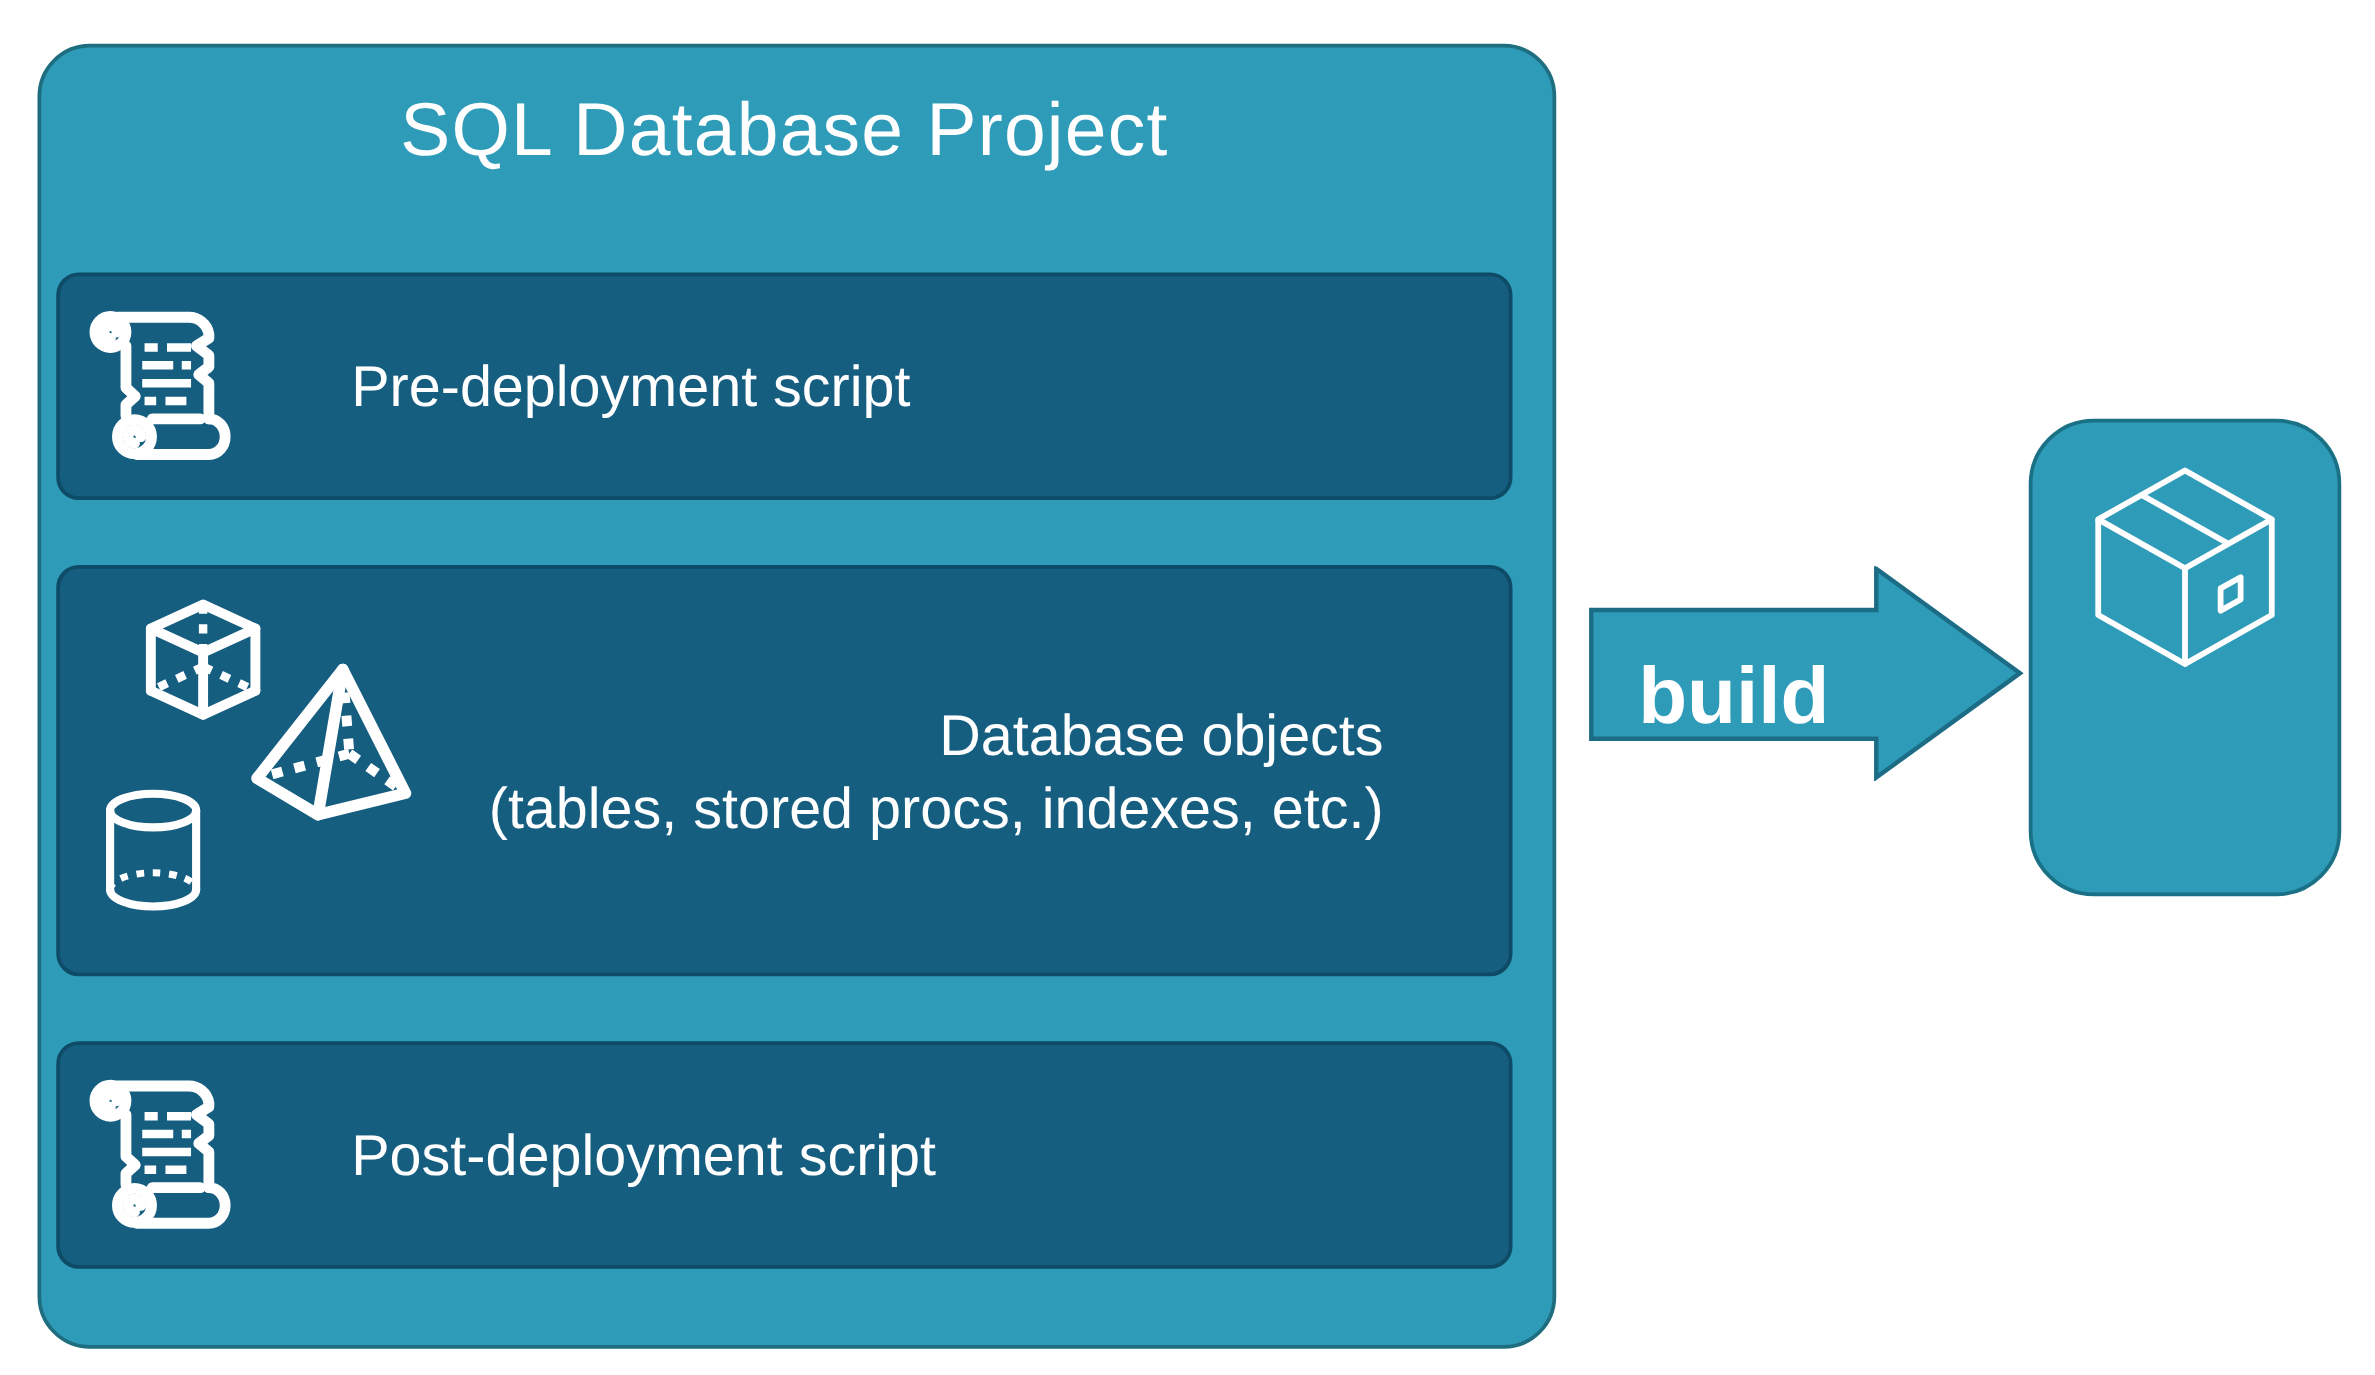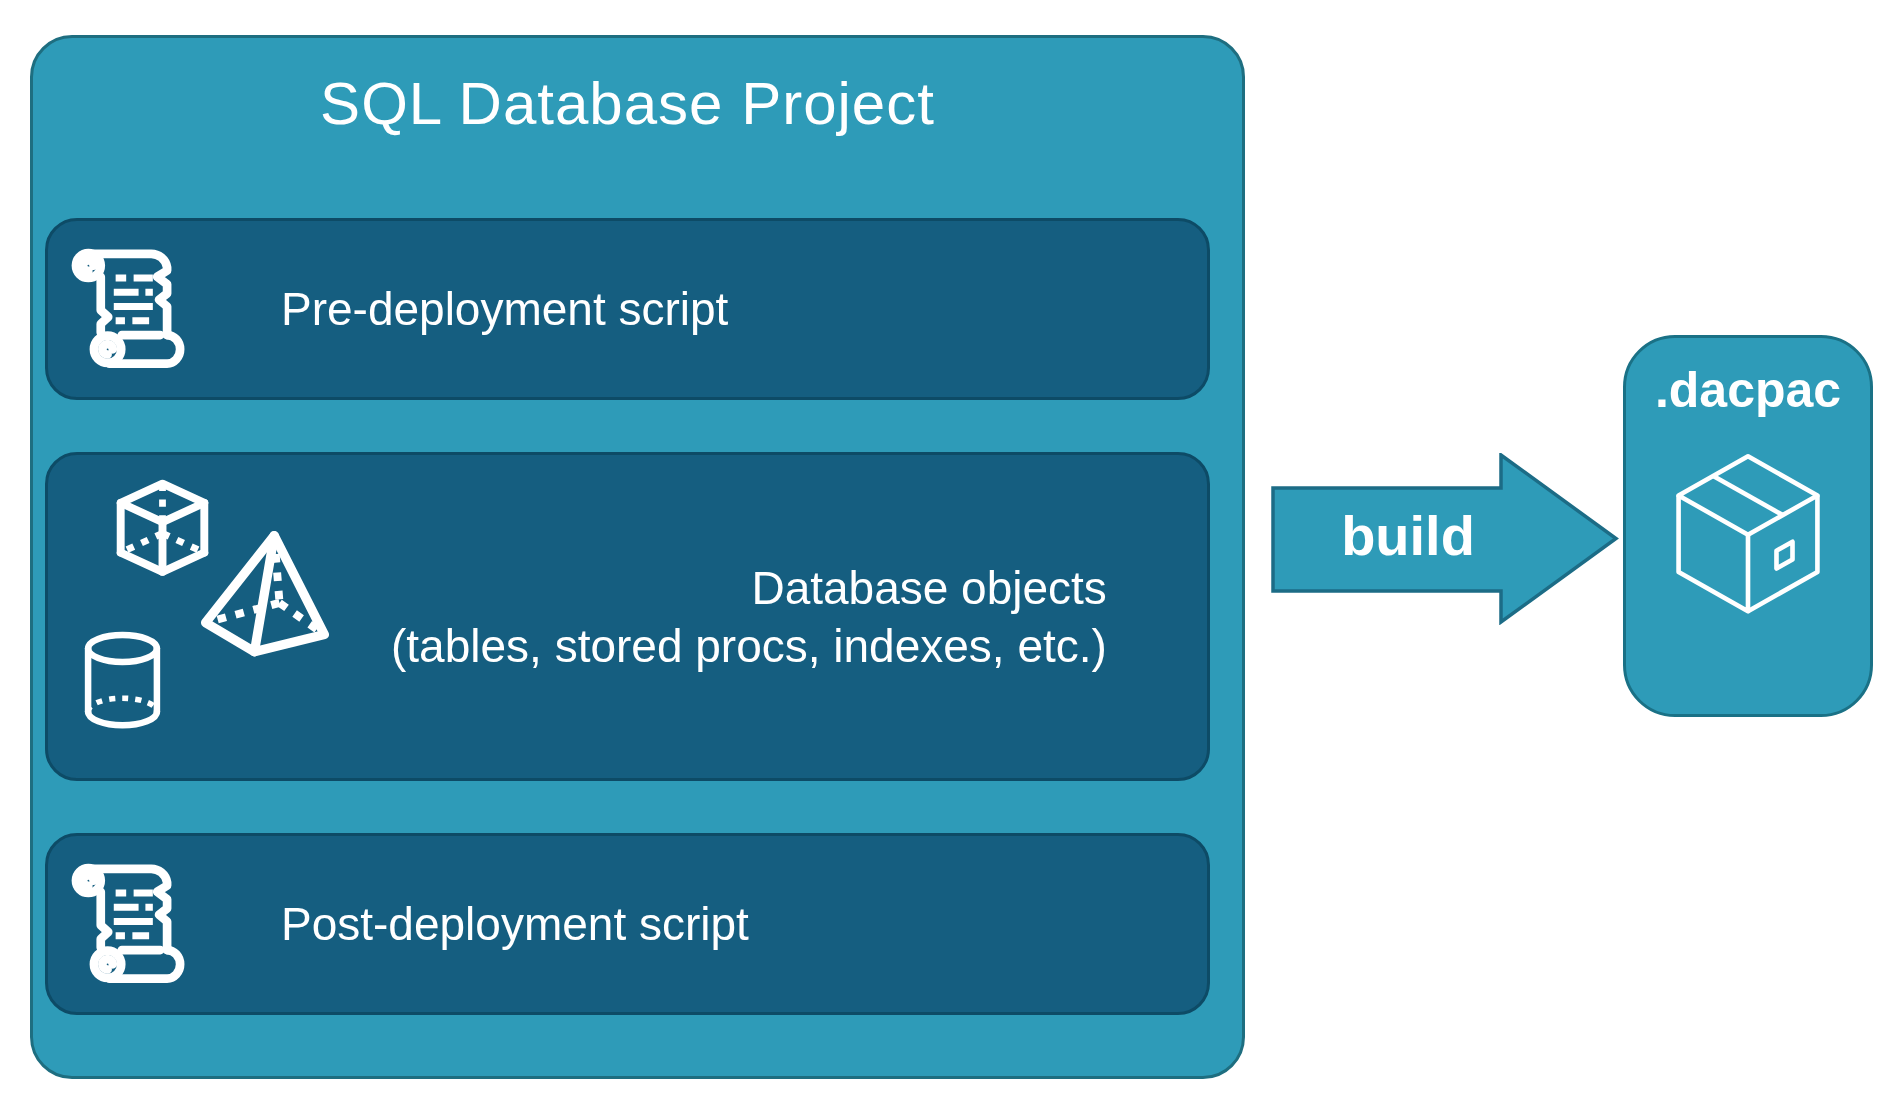--- a/index.html
+++ b/index.html
@@ -14,7 +14,7 @@
   .project h1 { color:#fff; font-size:60px; font-weight:400; letter-spacing:1px;
                 text-align:center; line-height:72px; padding-top:30px; margin-bottom:78px; }
 
-  .panel { background:#155E80; border:3px solid #0D4B66; border-radius:32px;
+  .panel { background:#155E80; border:3px solid #0D4B66; border-radius:18px;
            display:flex; align-items:center; color:#fff; }
   .panel-small { height:182px; padding-left:22px; }
   .panel-small + .panel, .panel-tall + .panel { margin-top:52px; }

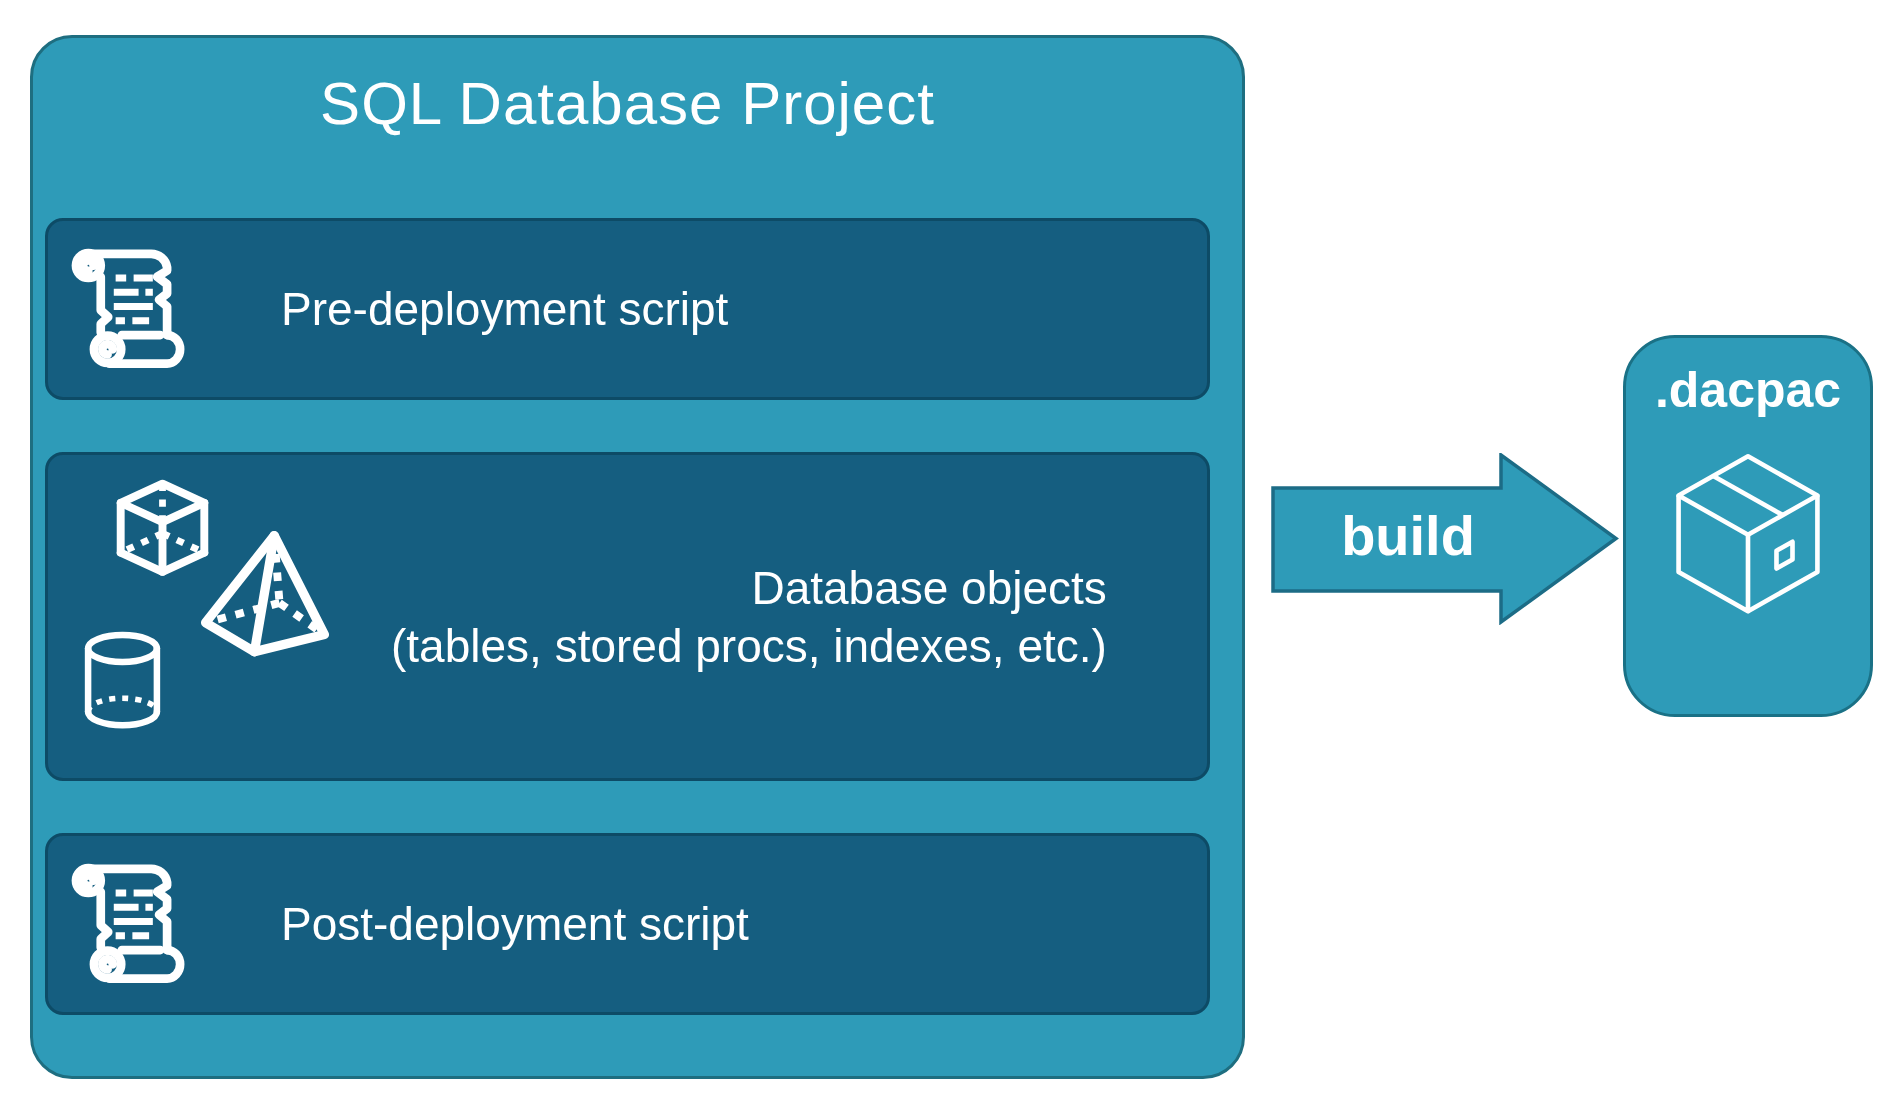--- a/index.html
+++ b/index.html
@@ -154,7 +154,6 @@
   <div class="arrow-label">build</div>
 
   <section class="dacpac">
-    <div class="dacpac-label">.dacpac</div>
     <svg class="package-icon-box" viewBox="0 0 100 110">
       <g fill="none" stroke="#fff" stroke-width="2.6" stroke-linejoin="round">
         <path d="M50 8 L89 30 L50 52 L11 30 Z"></path>

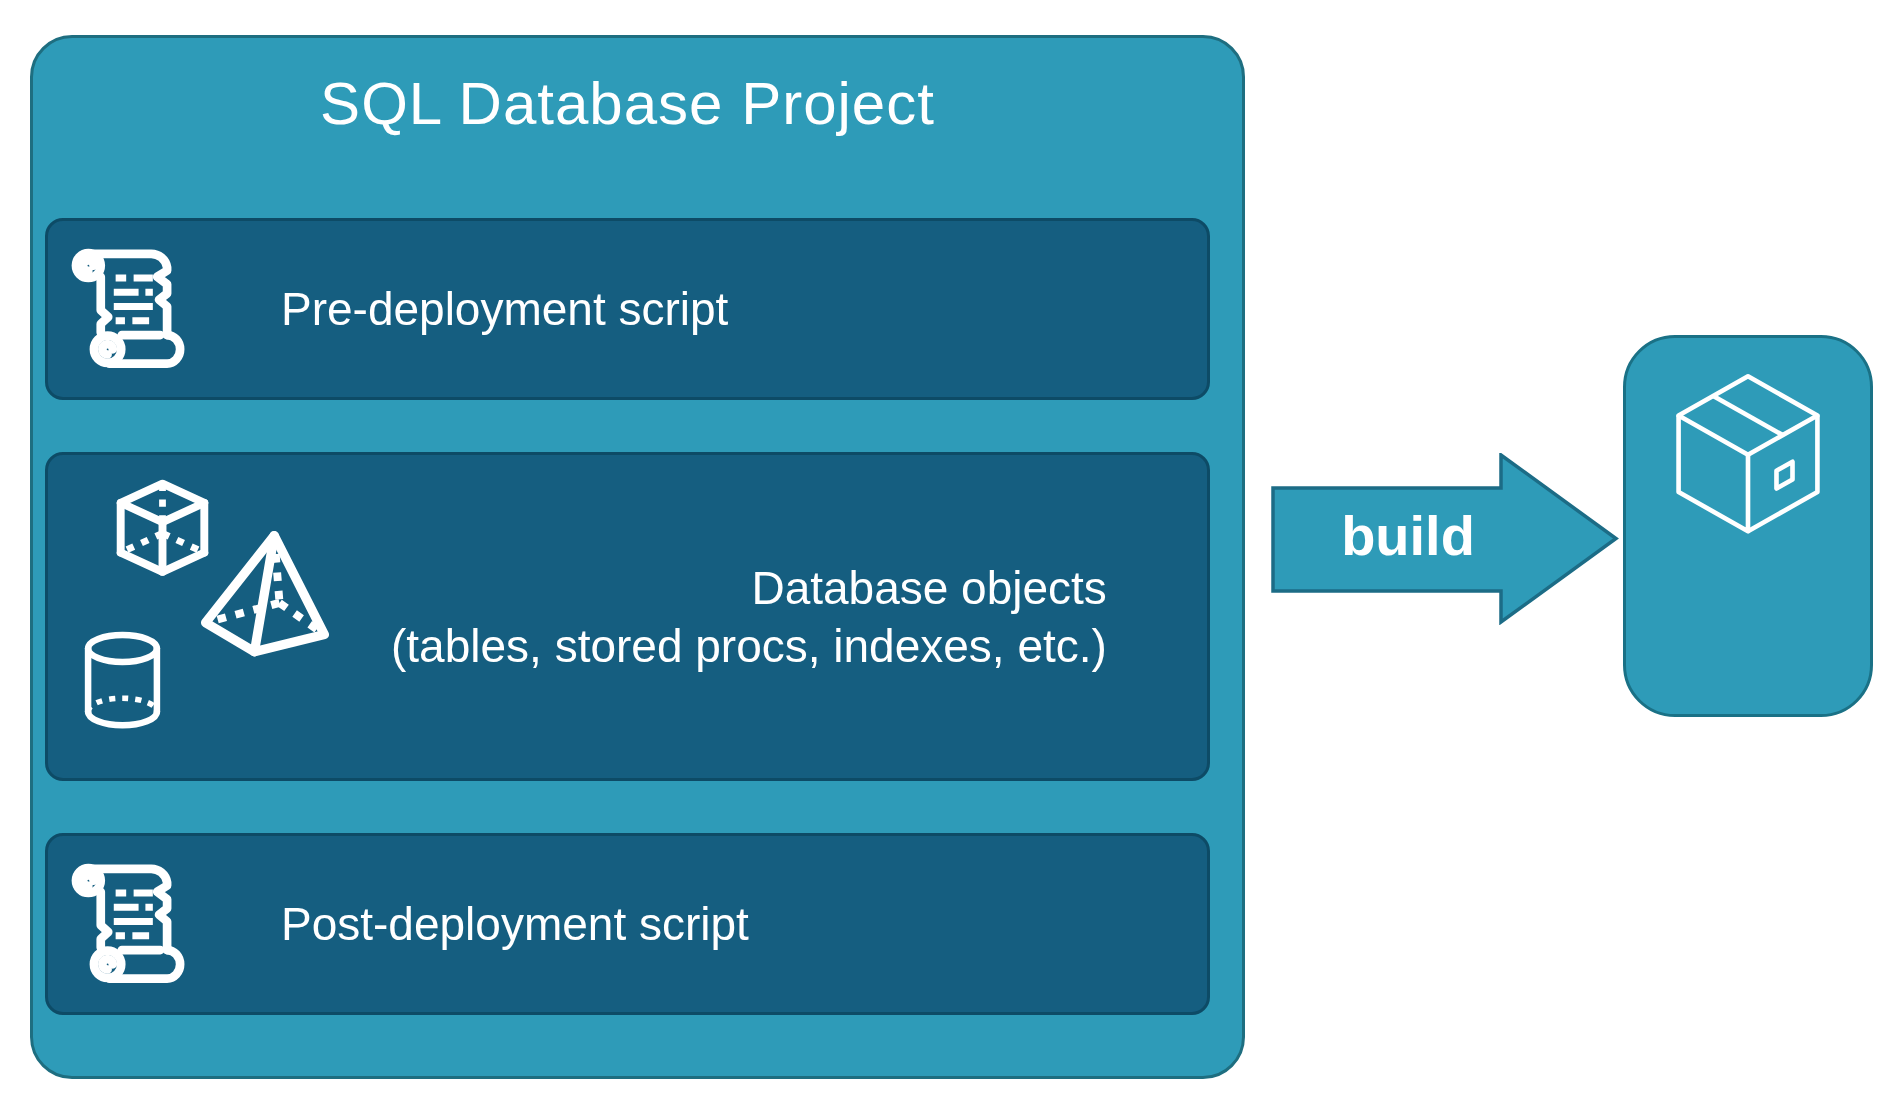--- a/index.html
+++ b/index.html
@@ -33,9 +33,9 @@
 
   
   .arrow-svg { position:absolute; left:1271px; top:453px; width:348px; height:172px; }
-  .arrow-label { position:absolute; left:1273px; top:484px; width:228px; height:103px;
+  .arrow-label { position:absolute; left:1273px; top:504px; width:228px; height:103px;
                  display:flex; align-items:center; justify-content:center;
-                 color:#fff; font-size:56px; font-weight:700;margin-left:21px; }
+                 color:#fff; font-size:64px; font-weight:700; }
 
   
   .dacpac { position:absolute; left:1623px; top:335px; width:250px; height:382px;

